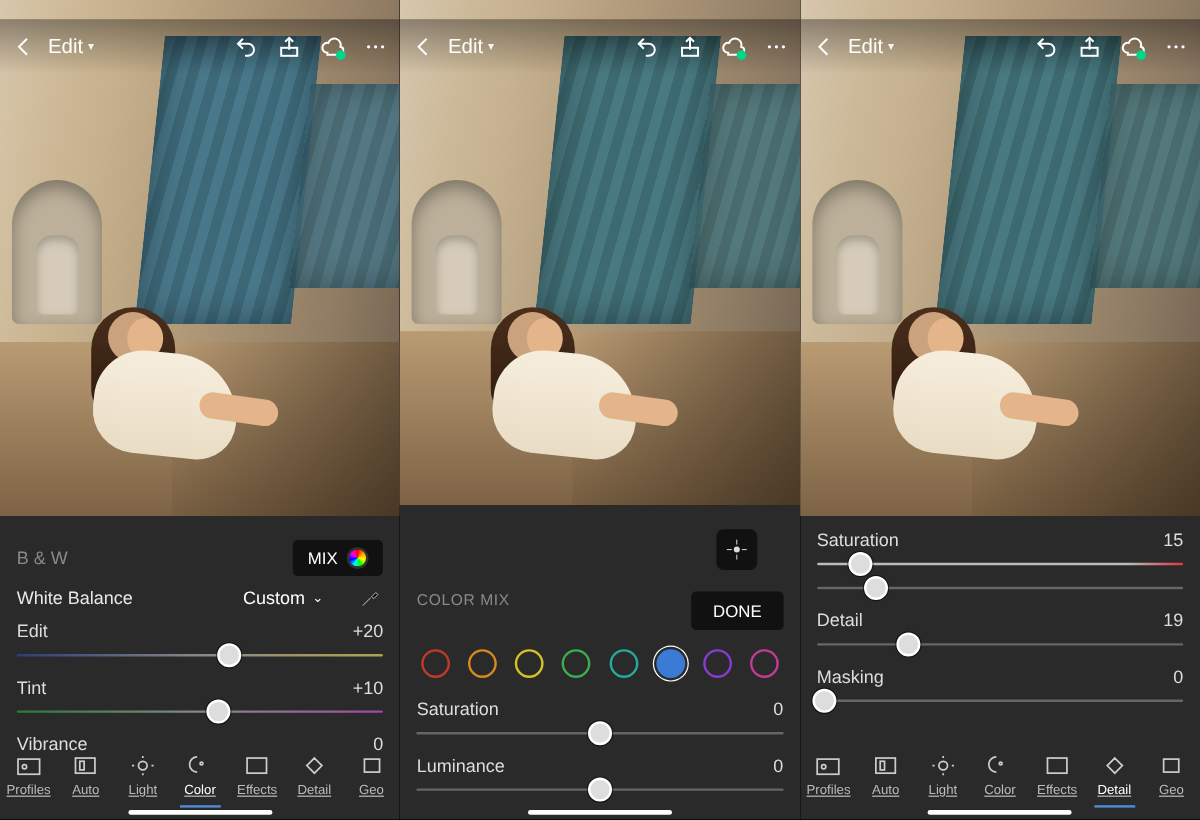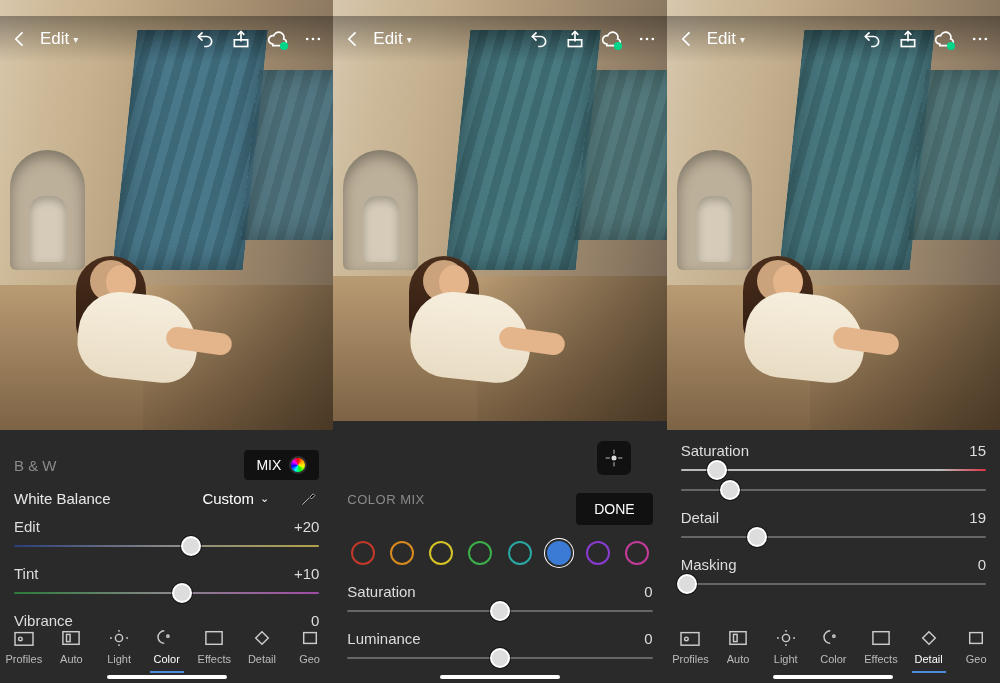--- a/index.html
+++ b/index.html
@@ -113,7 +113,7 @@
   .track.grad-hue  { background: linear-gradient(to right,#1c8a66,#3a6a9a,#4a5ab0,#6a4ab0,#7a3aa8);}
   .track.grad-sharp{ background: linear-gradient(to right,#bbb 85%, #d34 100%);}
   .thumb { position:absolute; top:50%; width:20px; height:20px; border-radius:50%; background:#ddd; border:2px solid #fff; transform:translate(-50%,-50%); box-shadow:0 0 0 1px rgba(0,0,0,.5);}
-  .tabbar { position:absolute; bottom:18px; left:0; right:0; display:flex; justify-content:space-around; font-size:11px; color:#bbb; padding:0 0;}
+  .tabbar { position:absolute; bottom:18px; left:0; right:0; display:flex; justify-content:space-around; font-size:11px; color:#bbb; padding:0 0;text-decoration:underline;}
   .tab { display:flex; flex-direction:column; align-items:center; gap:6px; width:48px; position:relative;}
   .tab svg { stroke:#ccc; fill:none; stroke-width:1.6;}
   .tab.active { color:#fff;}

